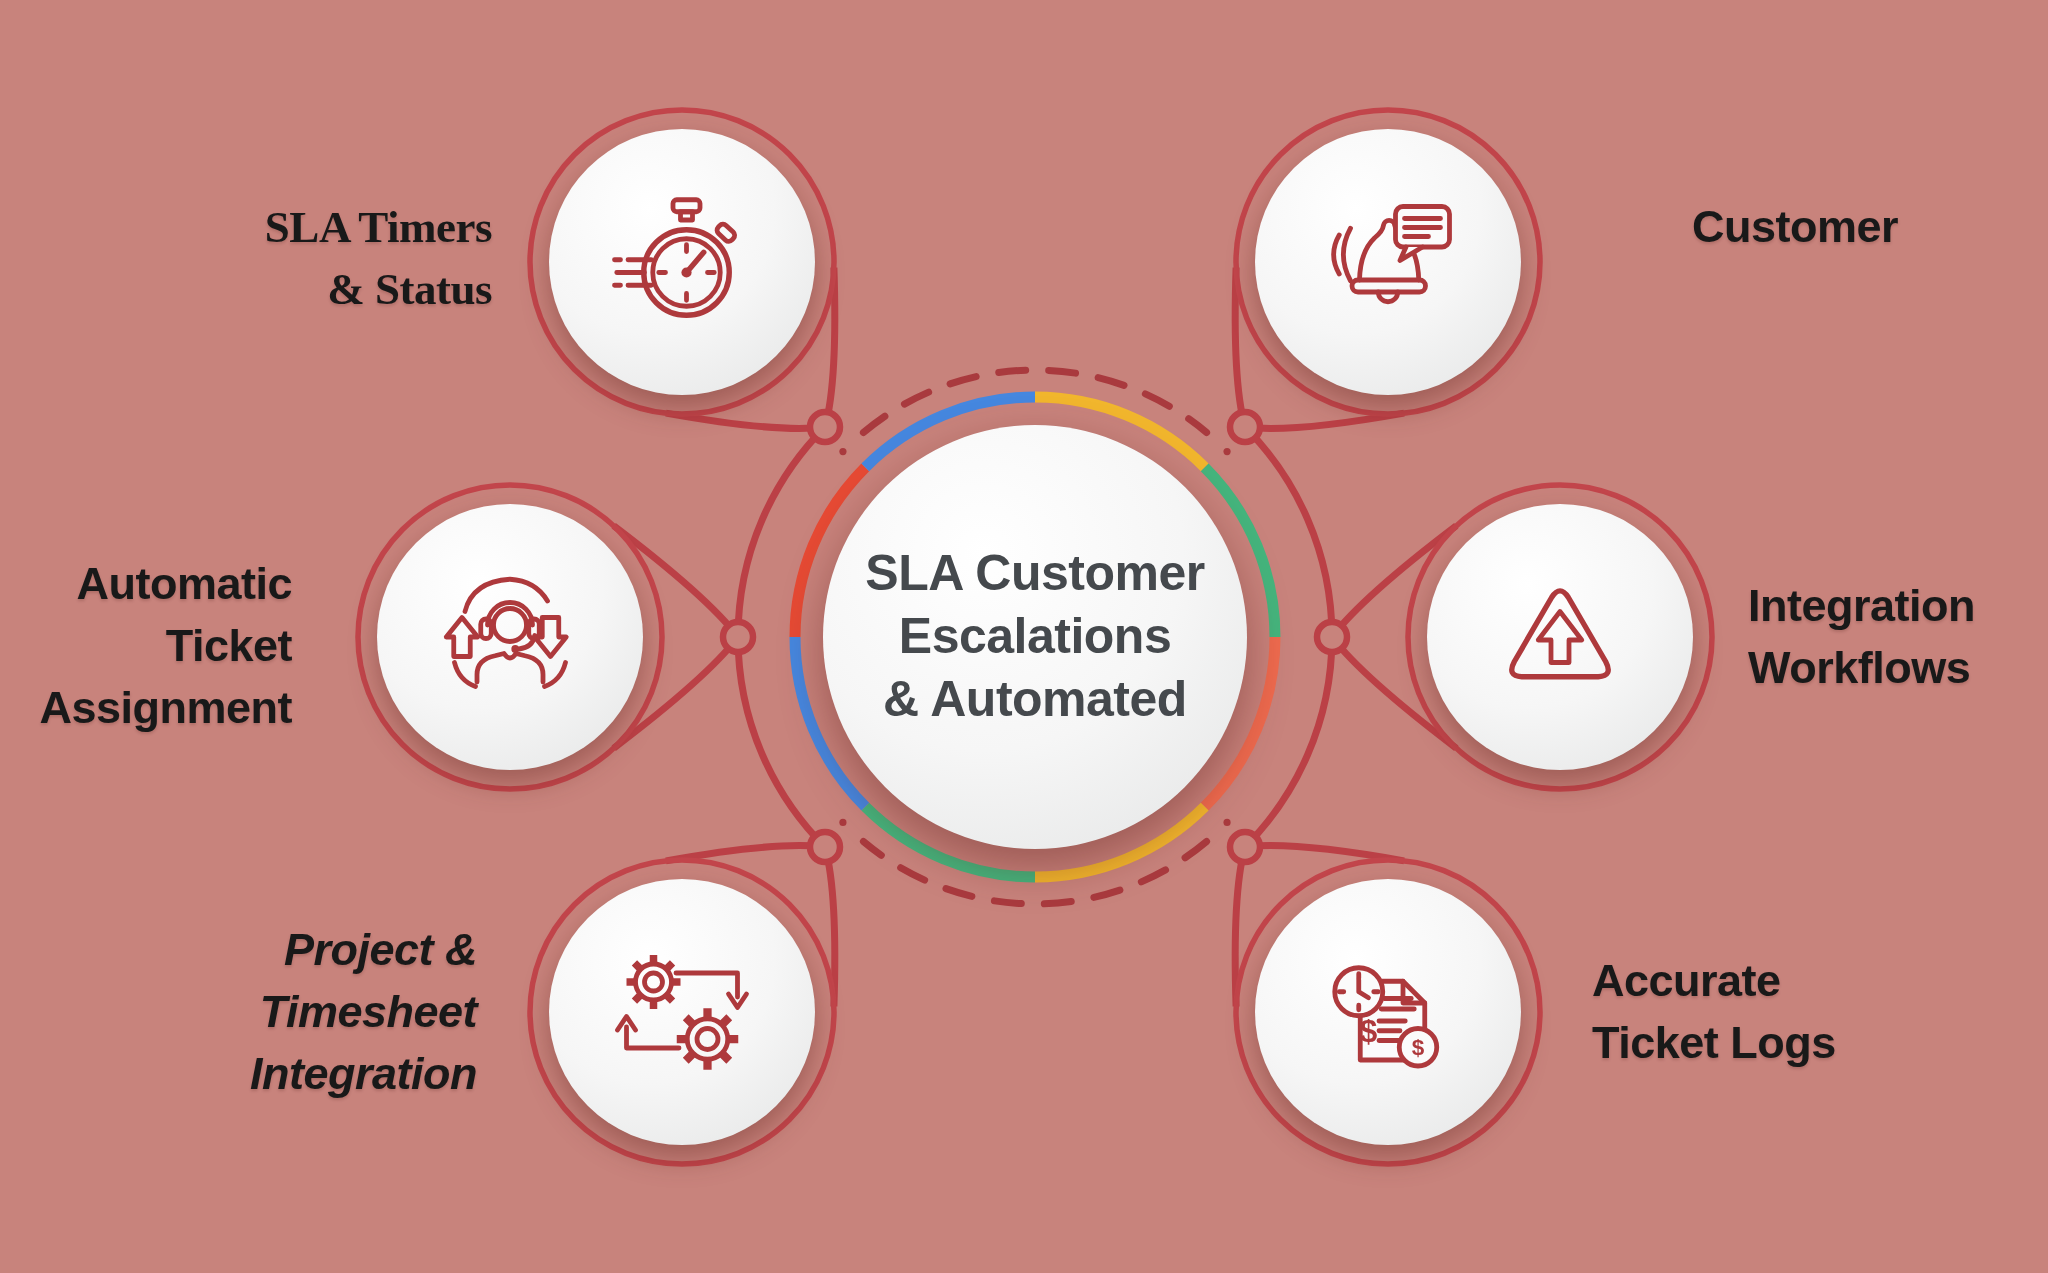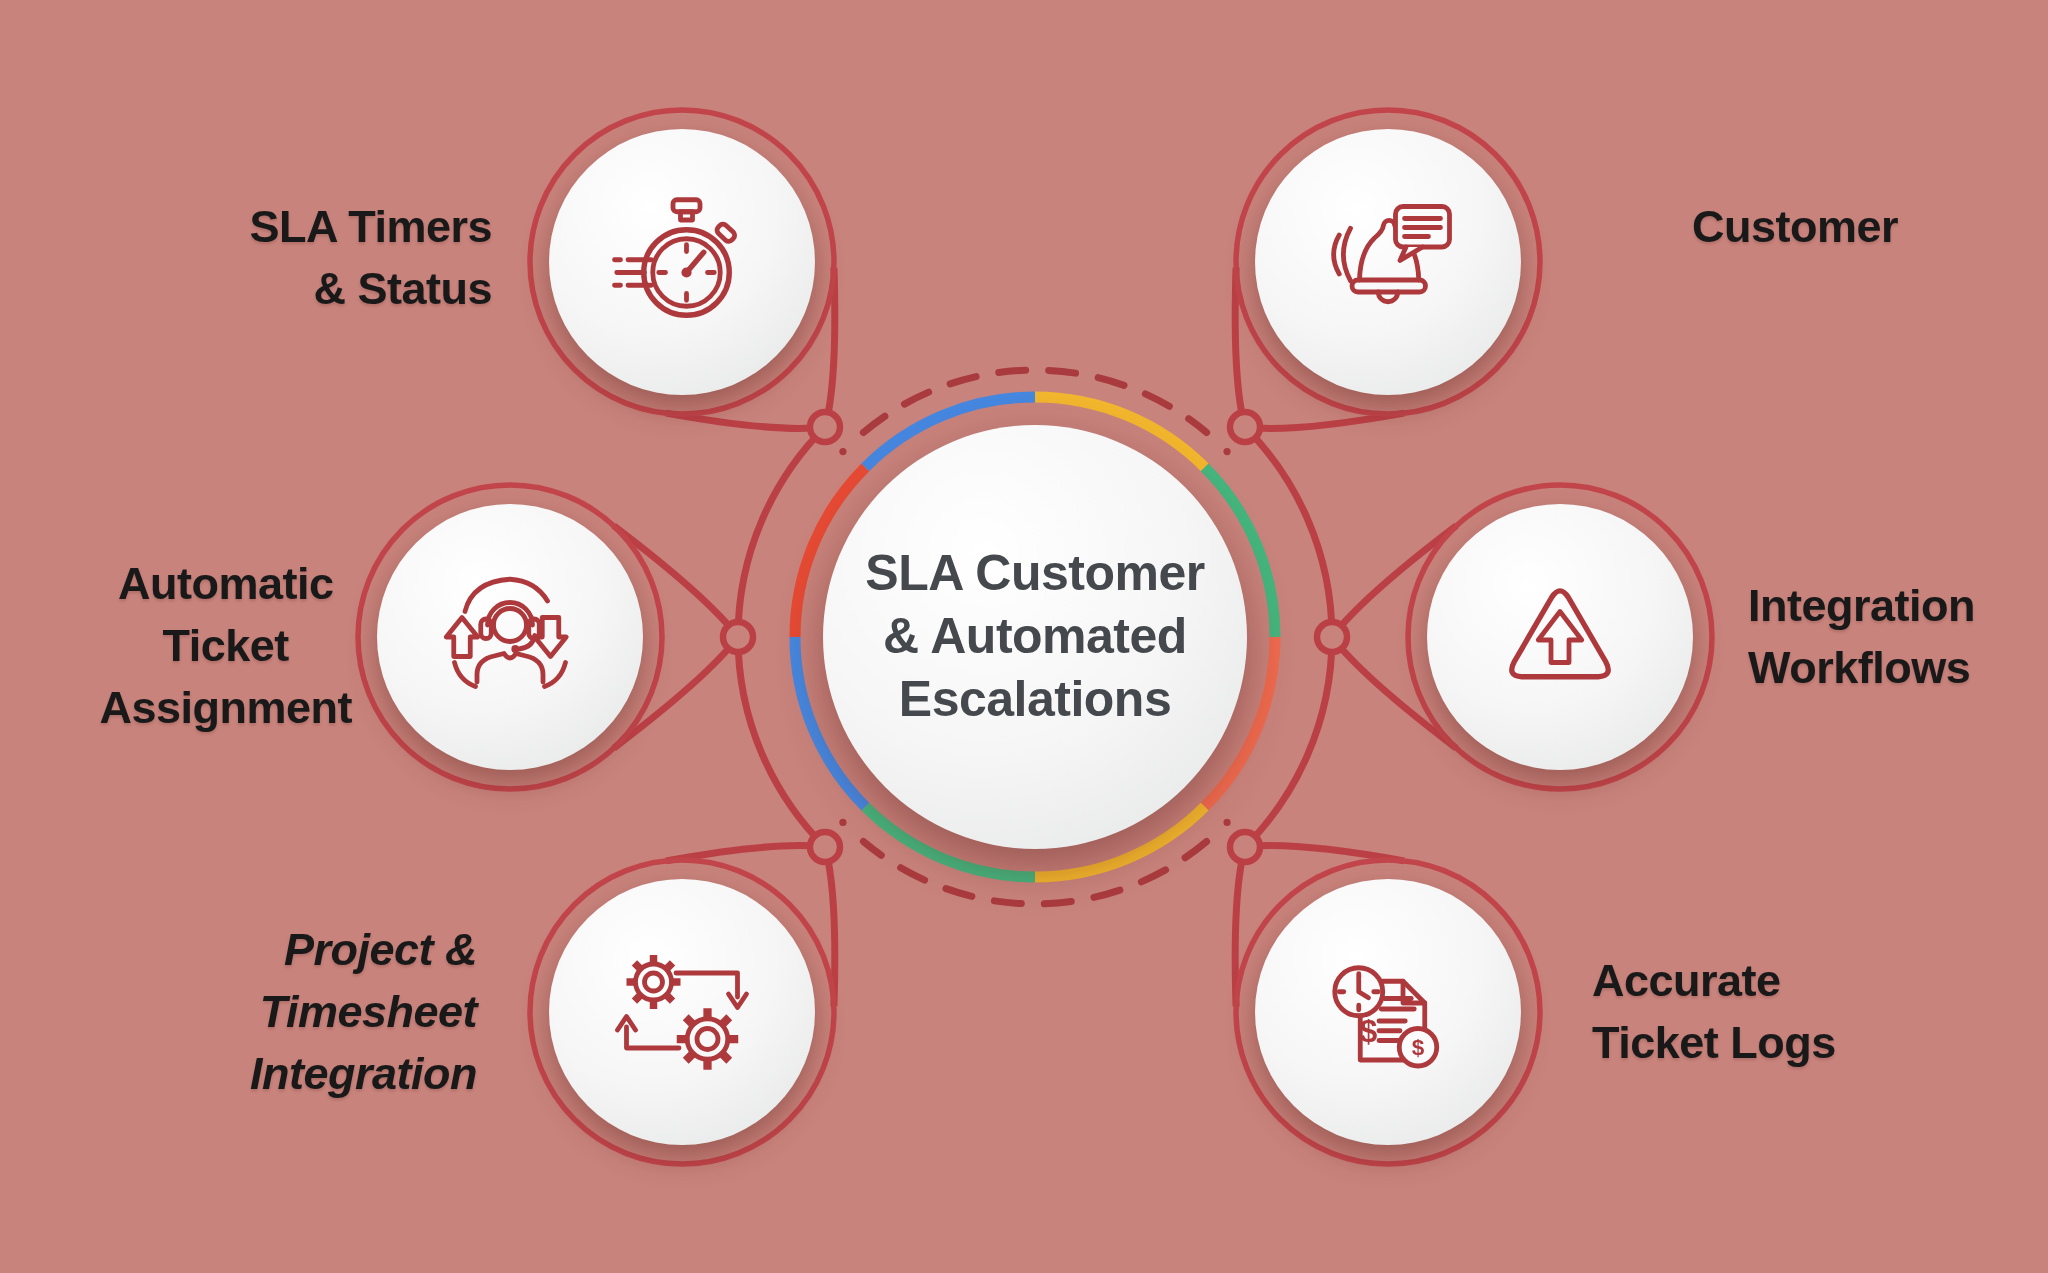--- a/index.html
+++ b/index.html
@@ -182,7 +182,7 @@
     <span>Escalations</span>
   </div>
 
-  <div class="lbl ta-r" style="right:1556px;top:196px;">
+  <div class="lbl ta-r" style="right:1556px;top:196px;font-family:Liberation Serif, serif;">
     <span>SLA Timers</span>
     <span>&amp; Status</span>
   </div>

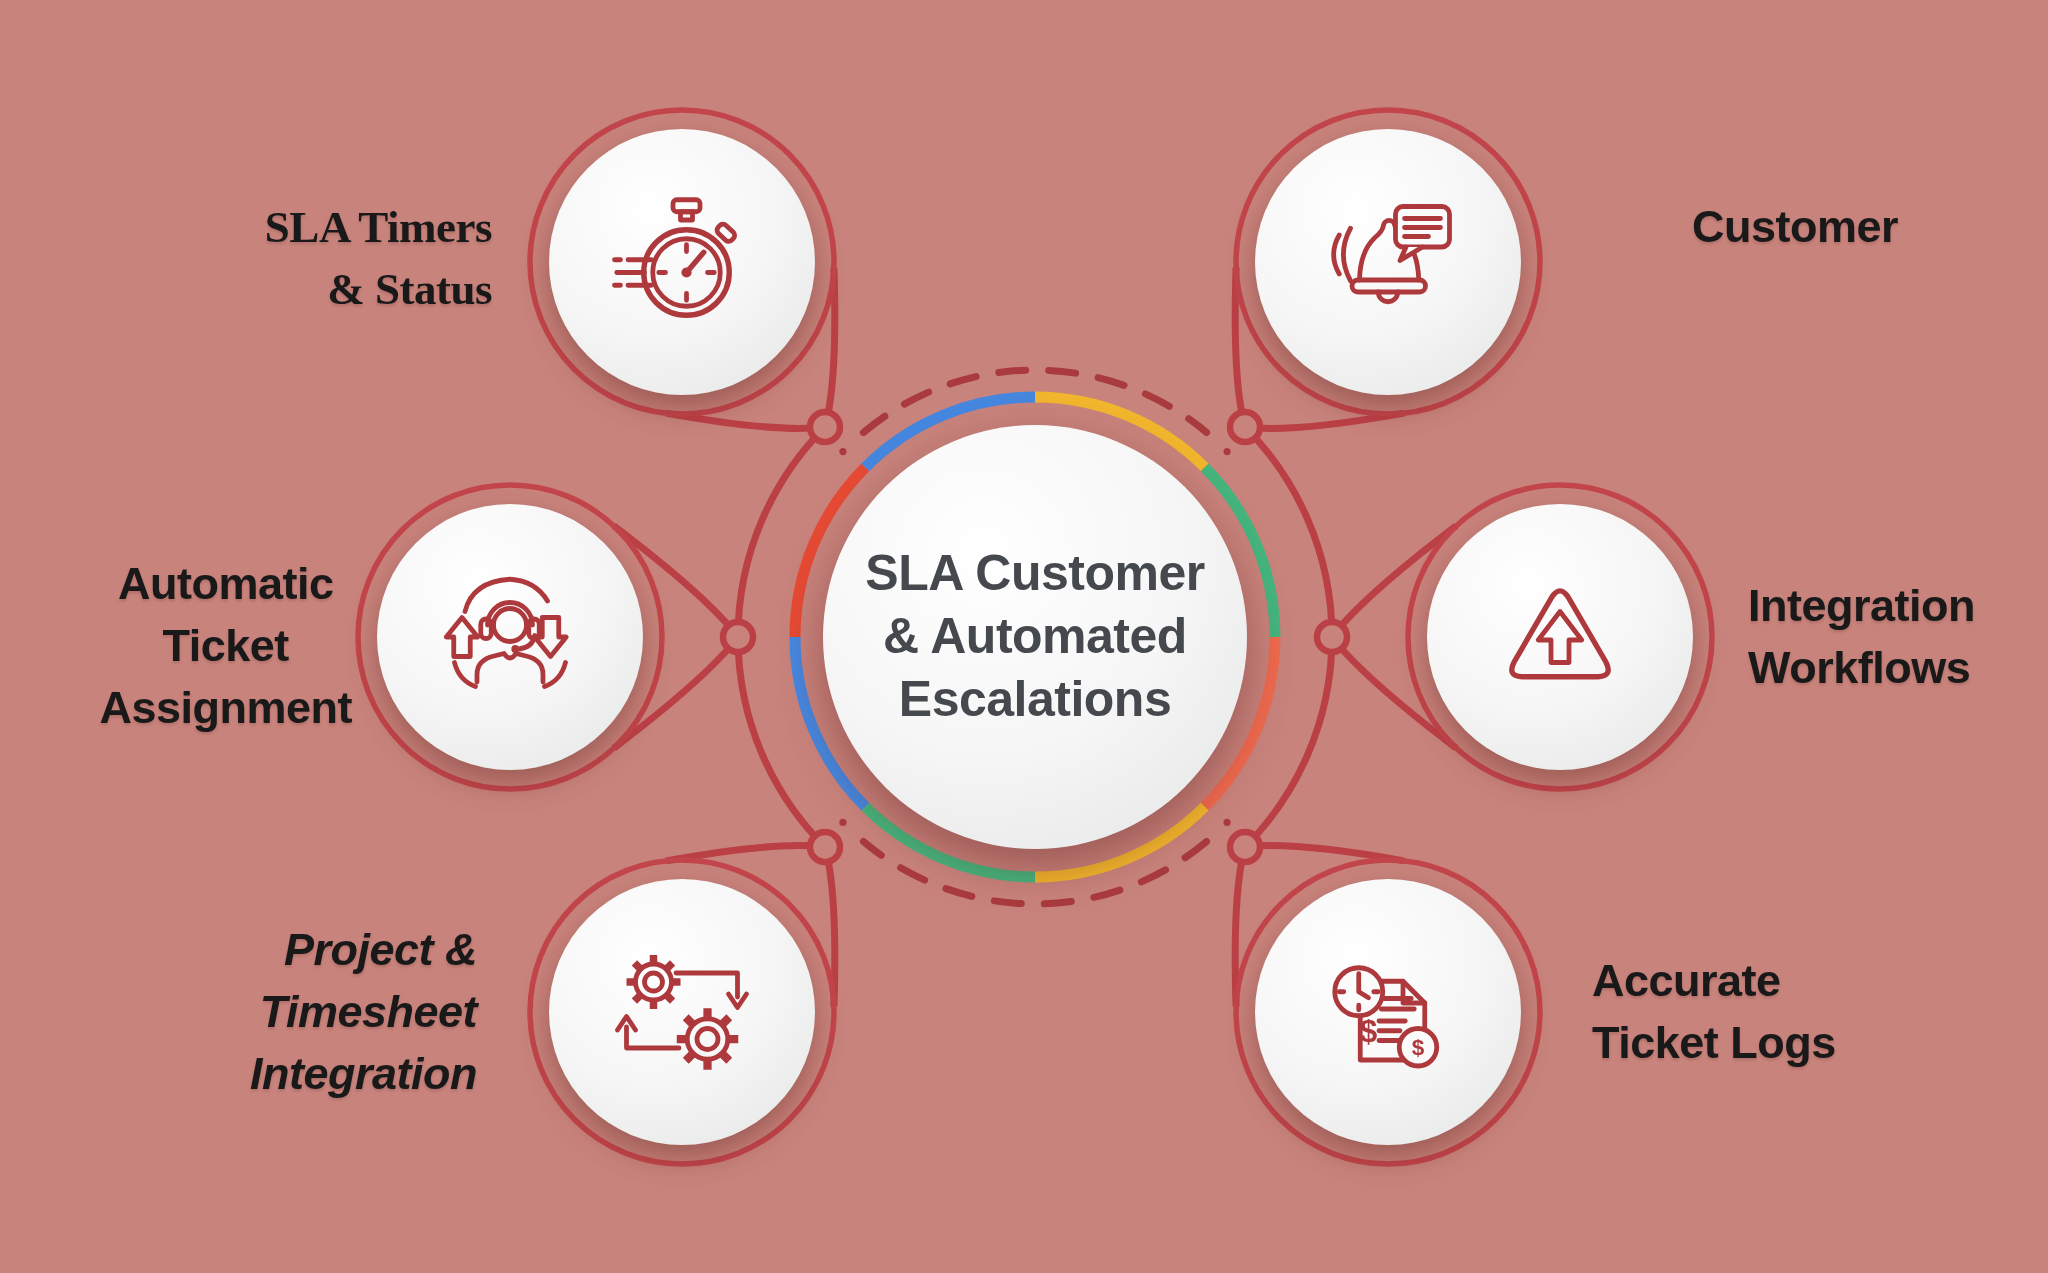--- a/index.html
+++ b/index.html
@@ -187,7 +187,7 @@
     <span>&amp; Status</span>
   </div>
 
-  <div class="lbl ta-r" style="right:1696px;top:553px;text-align:center;">
+  <div class="lbl ta-r" style="right:1756px;top:553px;">
     <span>Automatic</span>
     <span>Ticket</span>
     <span>Assignment</span>

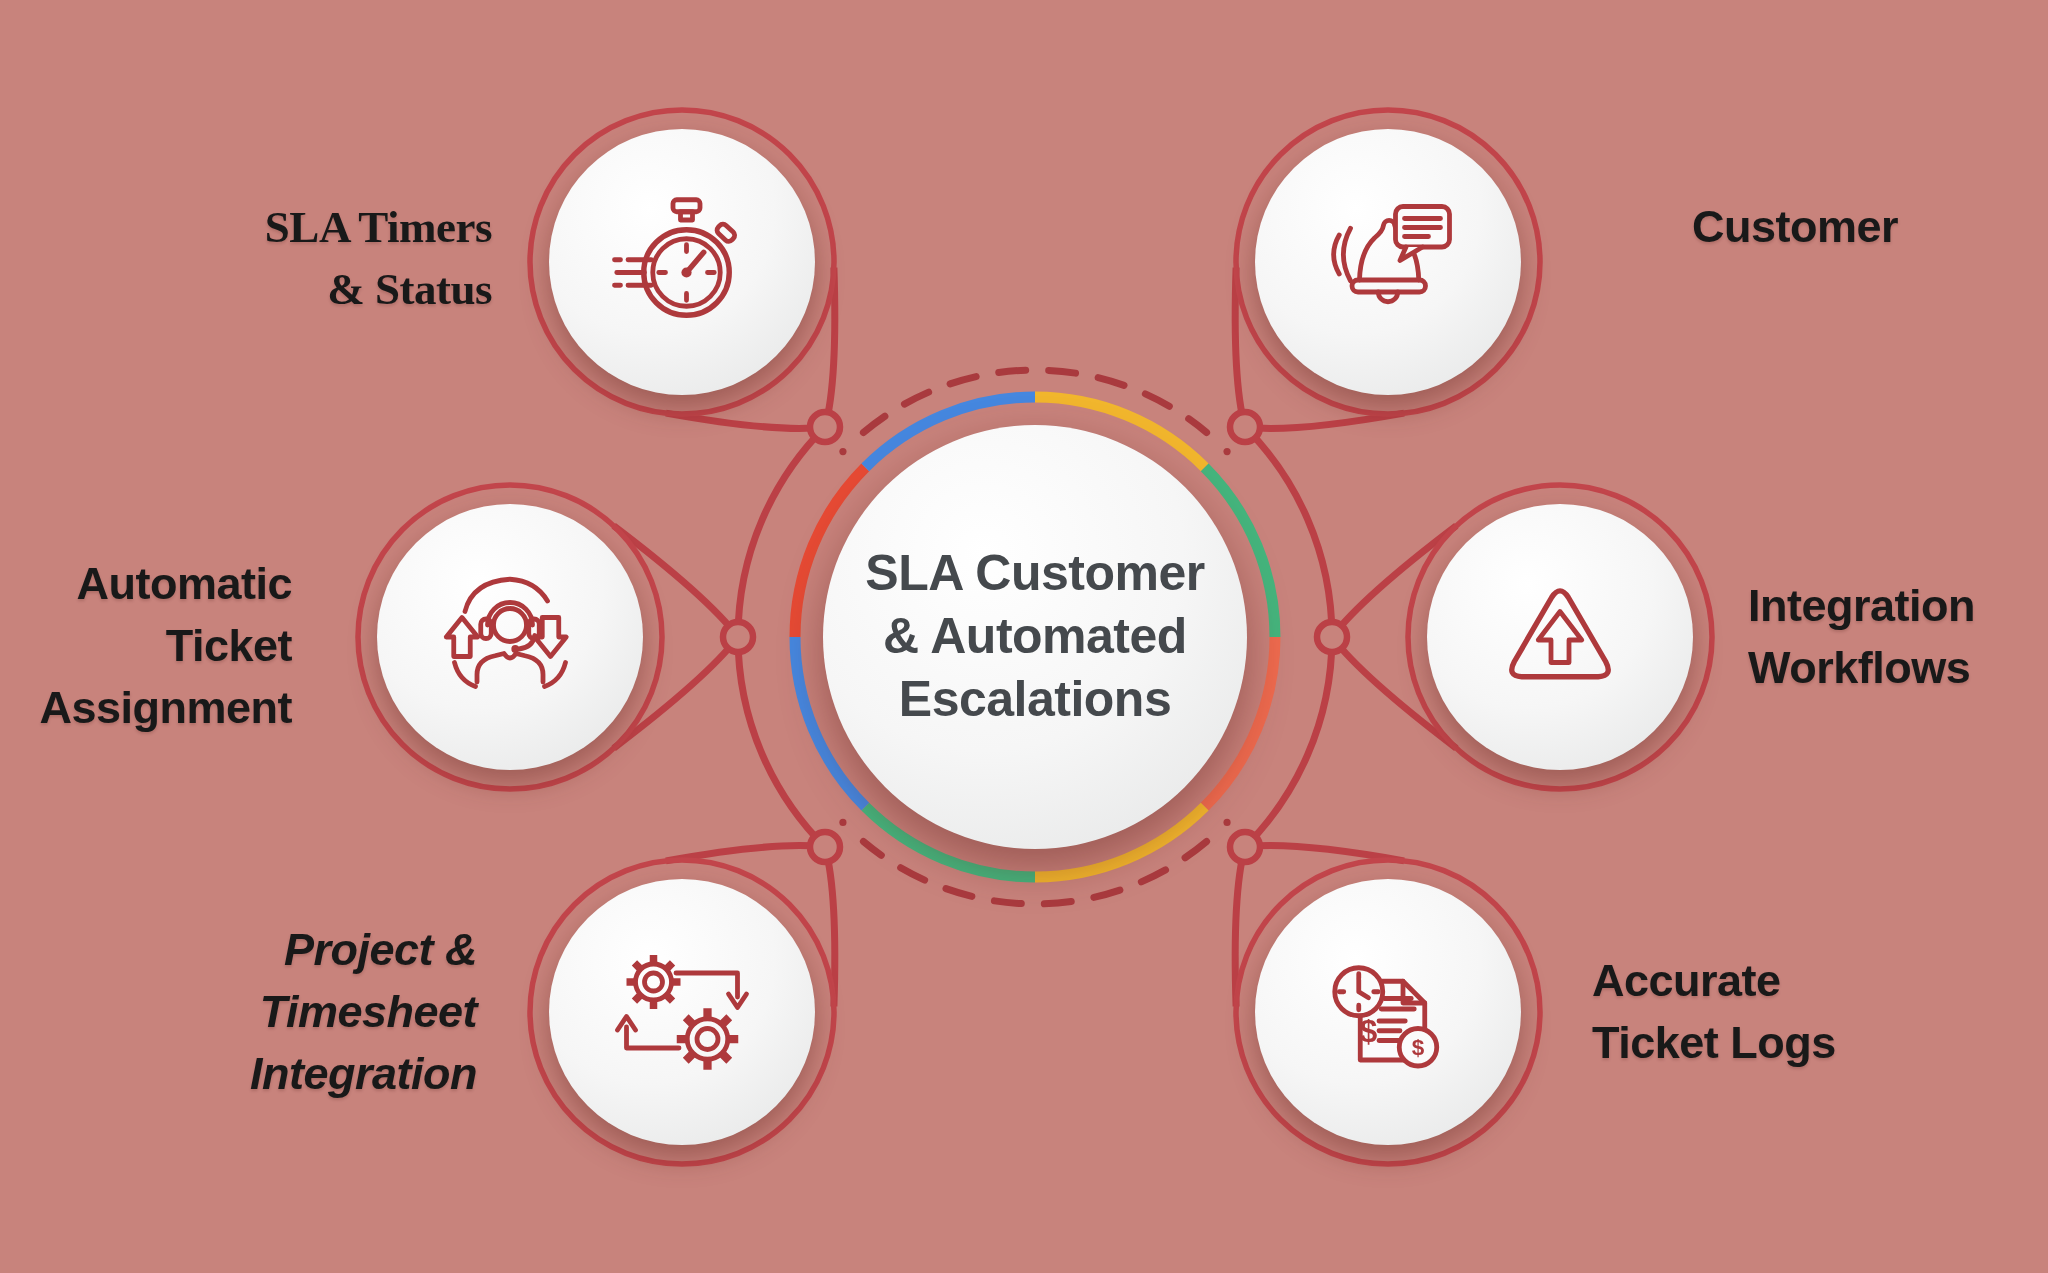--- a/index.html
+++ b/index.html
@@ -178,8 +178,8 @@
 
   <div class="title">
     <span>SLA Customer</span>
+    <span>Escalations</span>
     <span>&amp; Automated</span>
-    <span>Escalations</span>
   </div>
 
   <div class="lbl ta-r" style="right:1556px;top:196px;font-family:Liberation Serif, serif;">

